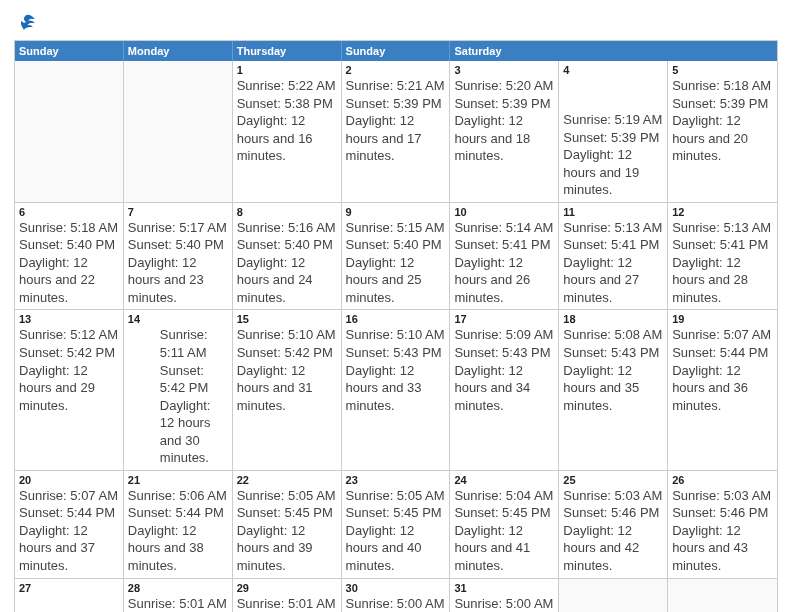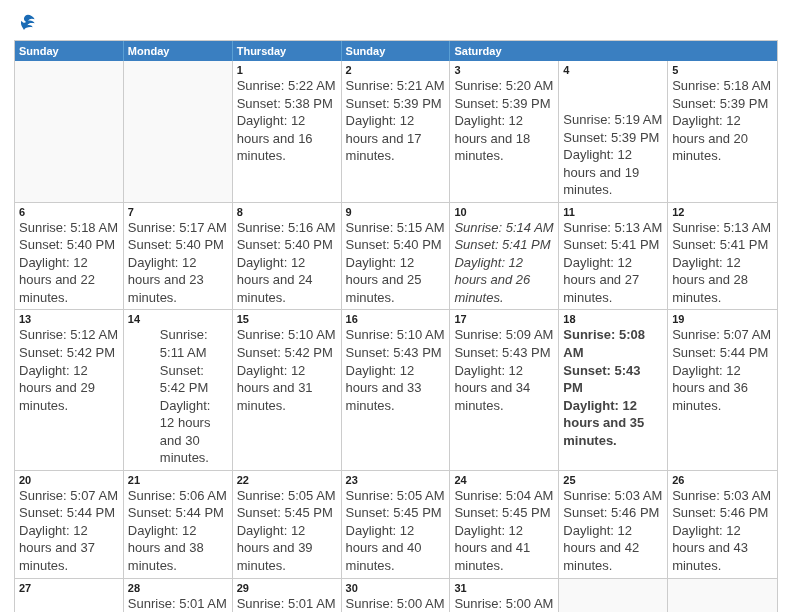--- a/index.html
+++ b/index.html
@@ -202,7 +202,7 @@
           </div>
           <div class="cal-cell">
             <span class="day-num">10</span>
-            <div class="cell-info" style="white-space: pre-line; font-style: italic;">Sunrise: 5:14 AM
+            <div class="cell-info" style="white-space: pre-line;">Sunrise: 5:14 AM
 Sunset: 5:41 PM
 Daylight: 12 hours and 26 minutes.</div>
           </div>

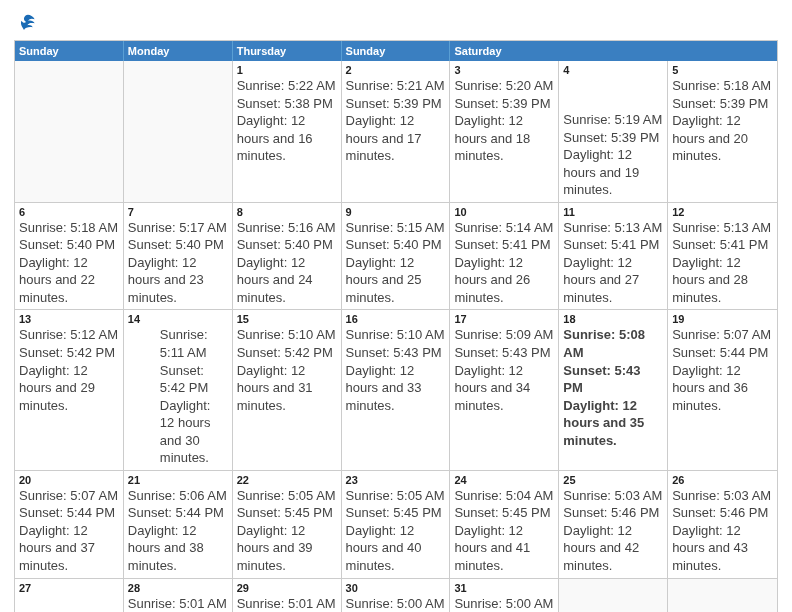--- a/index.html
+++ b/index.html
@@ -252,7 +252,7 @@
           </div>
           <div class="cal-cell">
             <span class="day-num">18</span>
-            <div class="cell-info" style="white-space: pre-line; font-weight: bold;">Sunrise: 5:08 AM
+            <div class="cell-info" style="white-space: pre-line;">Sunrise: 5:08 AM
 Sunset: 5:43 PM
 Daylight: 12 hours and 35 minutes.</div>
           </div>

